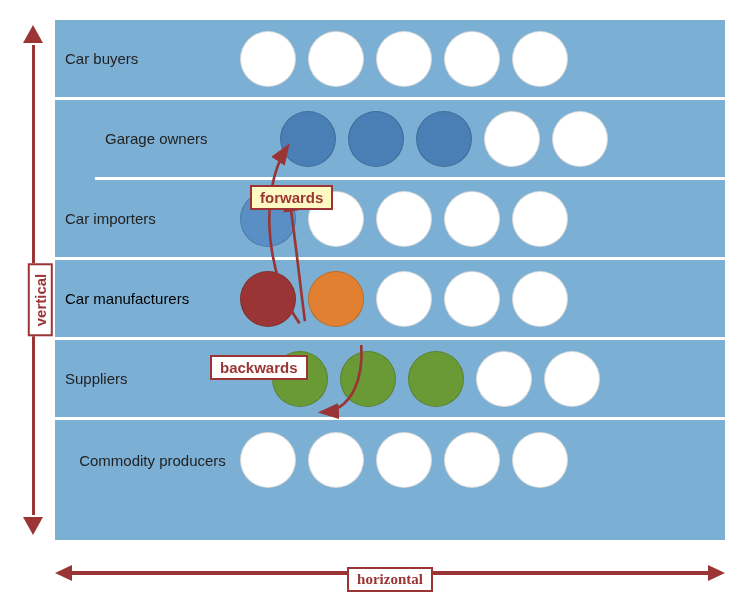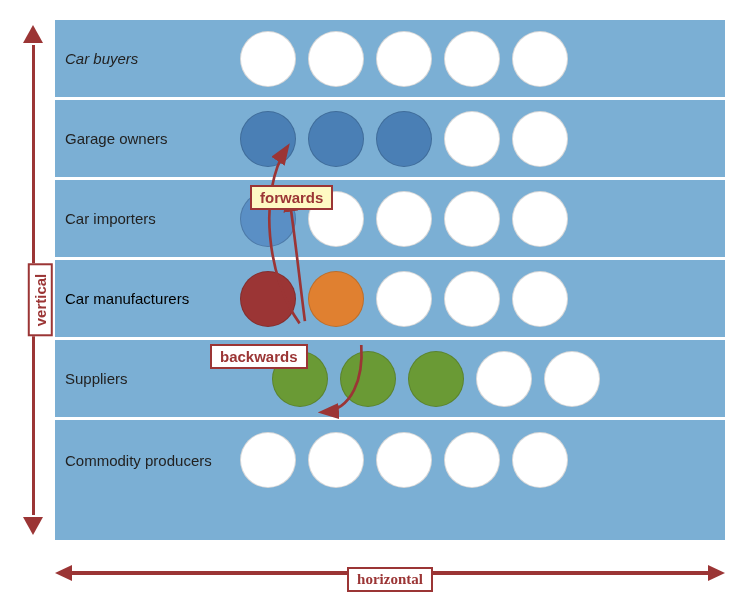--- a/index.html
+++ b/index.html
@@ -56,7 +56,7 @@
 
   <div style="position:absolute; top:20px; left:55px; right:20px; bottom:60px; background:#7bafd4;">
     <div id="rows-container">
-        <div style="display: flex; align-items: center; height: 80px; padding: 0px 10px; border-bottom: 3px solid rgb(255, 255, 255); position: relative; font-style: italic;">
+        <div style="display: flex; align-items: center; height: 80px; padding: 0px 10px; border-bottom: 3px solid rgb(255, 255, 255); position: relative;">
           <div style="width: 175px; font-size: 15px; color: rgb(34, 34, 34); flex-shrink: 0;">Car buyers</div>
           <div style="display: flex; gap: 12px; align-items: center;">
             <div style="width: 56px; height: 56px; border-radius: 50%; background: rgb(255, 255, 255); border: 1px solid rgba(0, 0, 0, 0.15); flex-shrink: 0;"></div>

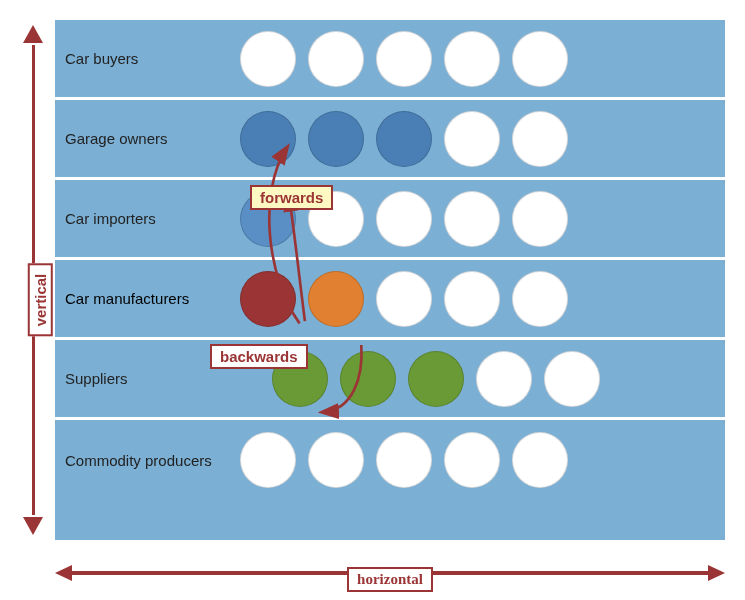--- a/index.html
+++ b/index.html
@@ -66,7 +66,7 @@
             <div style="width: 56px; height: 56px; border-radius: 50%; background: rgb(255, 255, 255); border: 1px solid rgba(0, 0, 0, 0.15); flex-shrink: 0;"></div>
           </div>
         </div>
-        <div style="display: flex; align-items: center; height: 80px; padding: 0px 10px; border-bottom: 3px solid rgb(255, 255, 255); position: relative;">
+        <div style="display: flex; align-items: center; height: 80px; padding: 0px 10px; border-bottom: 3px solid rgb(255, 255, 255); position: relative; margin-left: 40px;">
           <div style="width: 175px; font-size: 15px; color: rgb(34, 34, 34); flex-shrink: 0;">Garage owners</div>
           <div style="display: flex; gap: 12px; align-items: center;">
             <div style="width: 56px; height: 56px; border-radius: 50%; background: rgb(74, 127, 181); border: 1px solid rgba(0, 0, 0, 0.15); flex-shrink: 0;"></div>

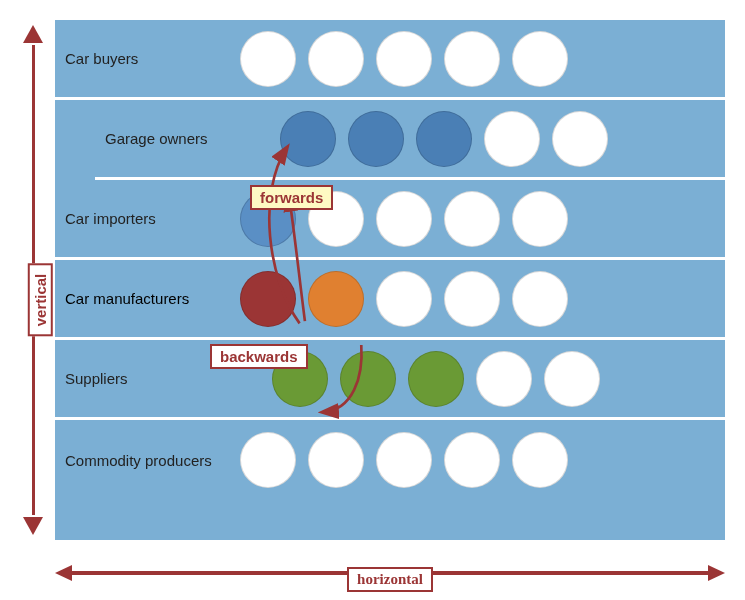--- a/index.html
+++ b/index.html
@@ -135,7 +135,7 @@
 
     <div style="position:absolute; top:165px; left:195px; background:#fef9c3; border:2px solid #9b3535; padding:2px 8px; color:#9b3535; font-weight:bold; font-size:15px;">forwards</div>
 
-    <div style="position:absolute; top:324px; left:155px; background:#fff; border:2px solid #9b3535; padding:2px 8px; color:#9b3535; font-weight:bold; font-size:15px;">backwards</div>
+    <div style="position:absolute; top:335px; left:155px; background:#fff; border:2px solid #9b3535; padding:2px 8px; color:#9b3535; font-weight:bold; font-size:15px;">backwards</div>
   </div>
 
   <div style="position:absolute; bottom:15px; left:55px; right:20px; display:flex; align-items:center; justify-content:center;">

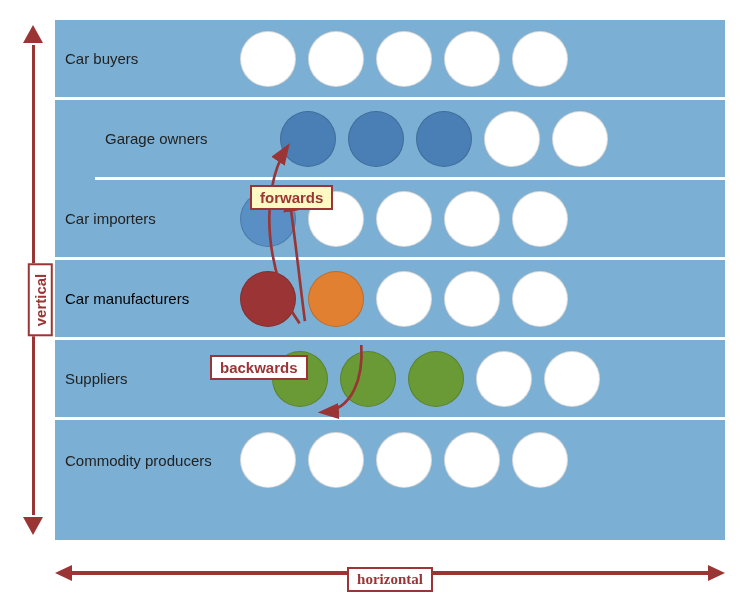--- a/index.html
+++ b/index.html
@@ -106,7 +106,7 @@
             <div style="width: 56px; height: 56px; border-radius: 50%; background: rgb(255, 255, 255); border: 1px solid rgba(0, 0, 0, 0.15); flex-shrink: 0;"></div>
           </div>
         </div>
-        <div style="display: flex; align-items: center; height: 80px; padding: 8px 10px; border-bottom: none; position: relative;">
+        <div style="display: flex; align-items: center; height: 80px; padding: 8px 10px; border-bottom: none; position: relative; text-align: center;">
           <div style="width: 175px; font-size: 15px; color: rgb(34, 34, 34); flex-shrink: 0;">Commodity producers</div>
           <div style="display: flex; gap: 12px; align-items: center;">
             <div style="width: 56px; height: 56px; border-radius: 50%; background: rgb(255, 255, 255); border: 1px solid rgba(0, 0, 0, 0.15); flex-shrink: 0;"></div>

